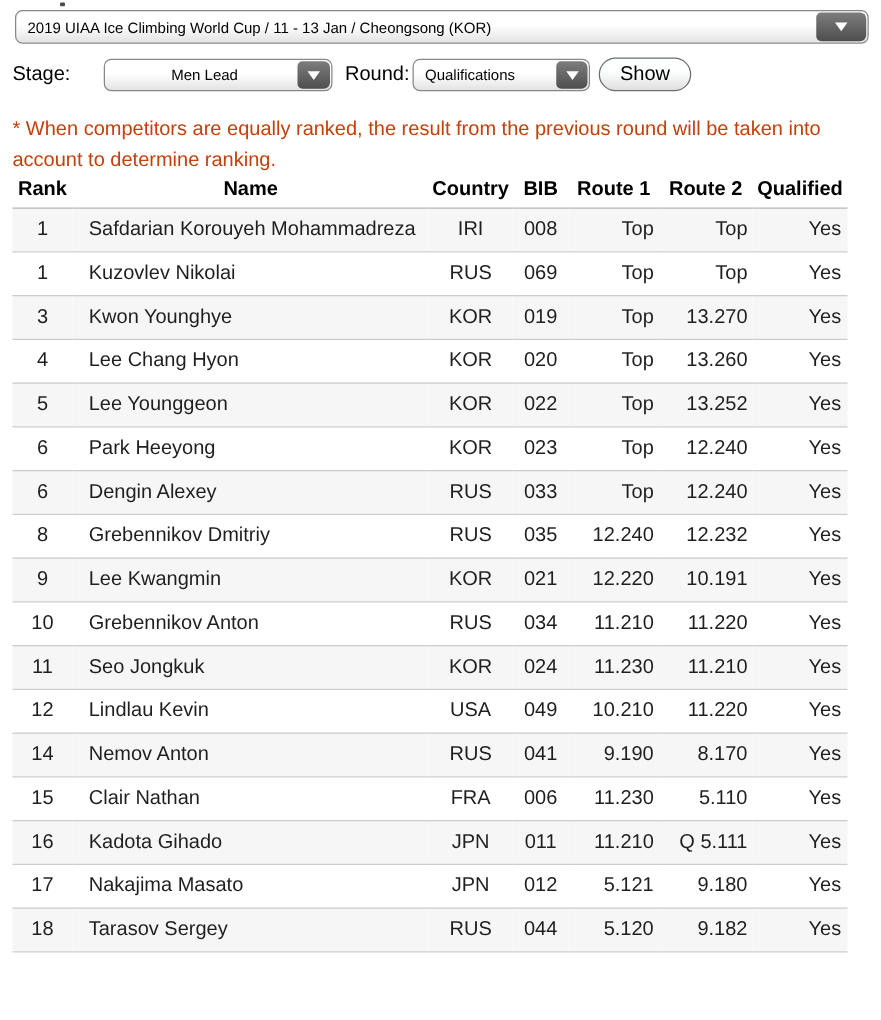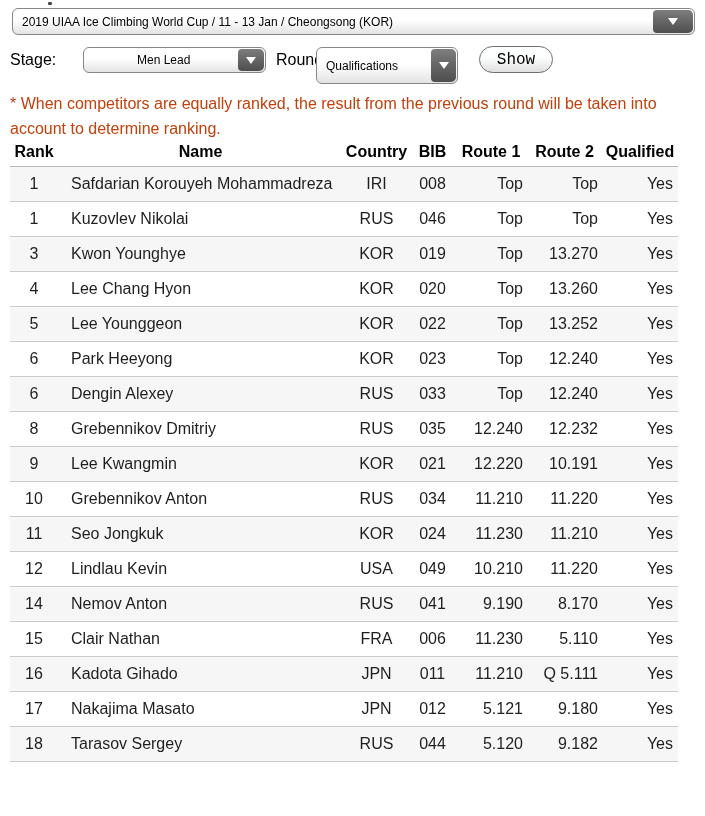--- a/index.html
+++ b/index.html
@@ -58,7 +58,7 @@
   #stage-select { left: 83px; top: 47px; width: 183px; height: 26px; padding-left: 44px; }
   #stage-select .select-arrow { width: 26px; }
 
-  #round-select { left: 316px; top: 47px; width: 142px; height: 37px; }
+  #round-select { left: 330px; top: 47px; width: 142px; height: 26px; }
   #round-select .select-arrow { width: 25px; }
 
   .ctl-label {

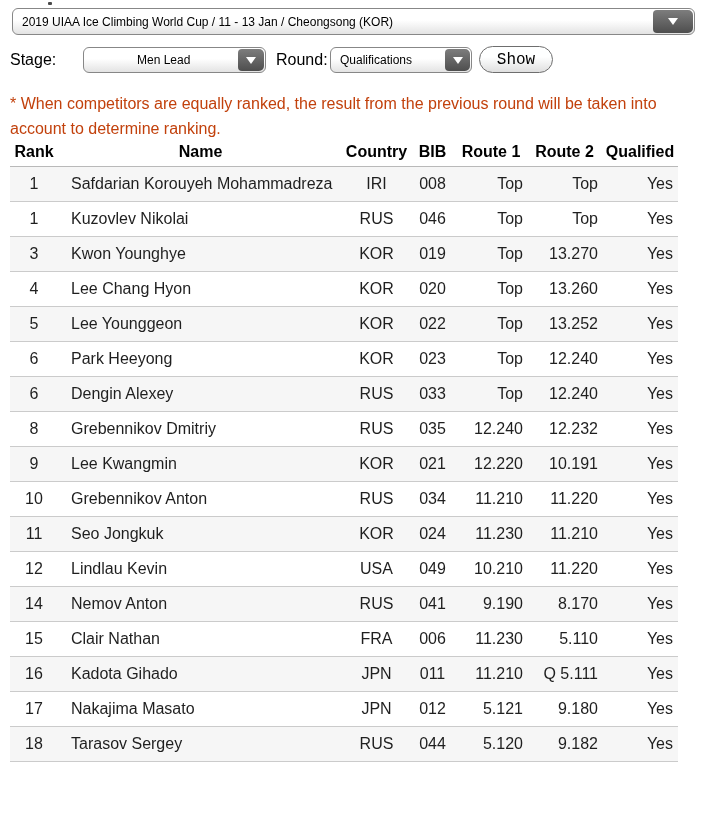--- a/index.html
+++ b/index.html
@@ -77,7 +77,7 @@
     border: 1px solid #6e6e6e;
     border-radius: 14px;
     background: linear-gradient(#feffff 40%, #dfdfdf);
-    font-family: Liberation Mono, monospace;
+    font-family: Liberation Sans, sans-serif;
     font-size: 16px;
     color: #000;
     cursor: pointer;

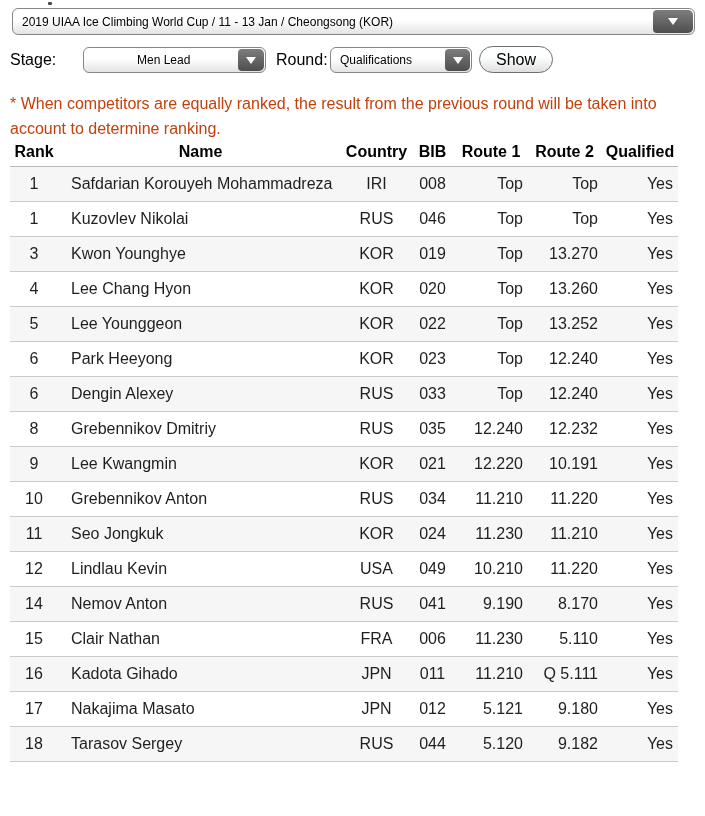--- a/index.html
+++ b/index.html
@@ -195,7 +195,7 @@
         <td class="c0">1</td>
         <td class="c1">Kuzovlev Nikolai</td>
         <td class="c2">RUS</td>
-        <td class="c3">046</td>
+        <td class="c3">069</td>
         <td class="c4">Top</td>
         <td class="c5">Top</td>
         <td class="c6">Yes</td>

